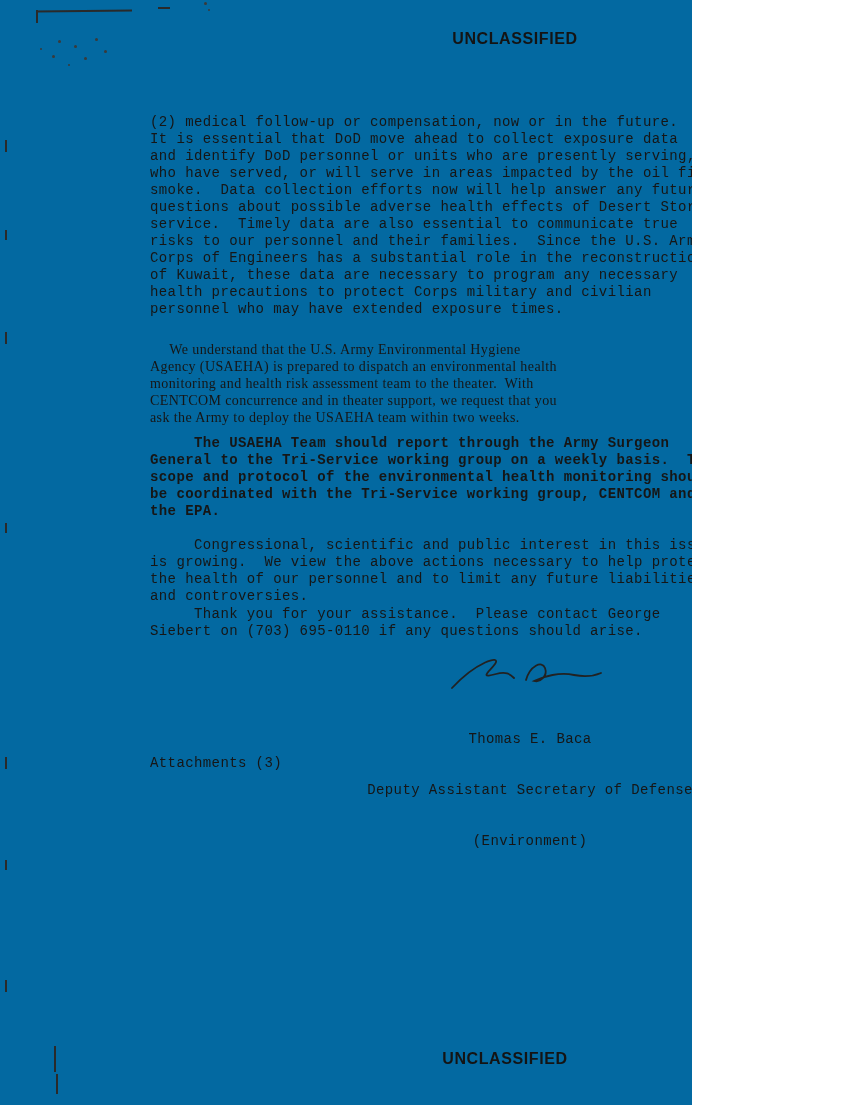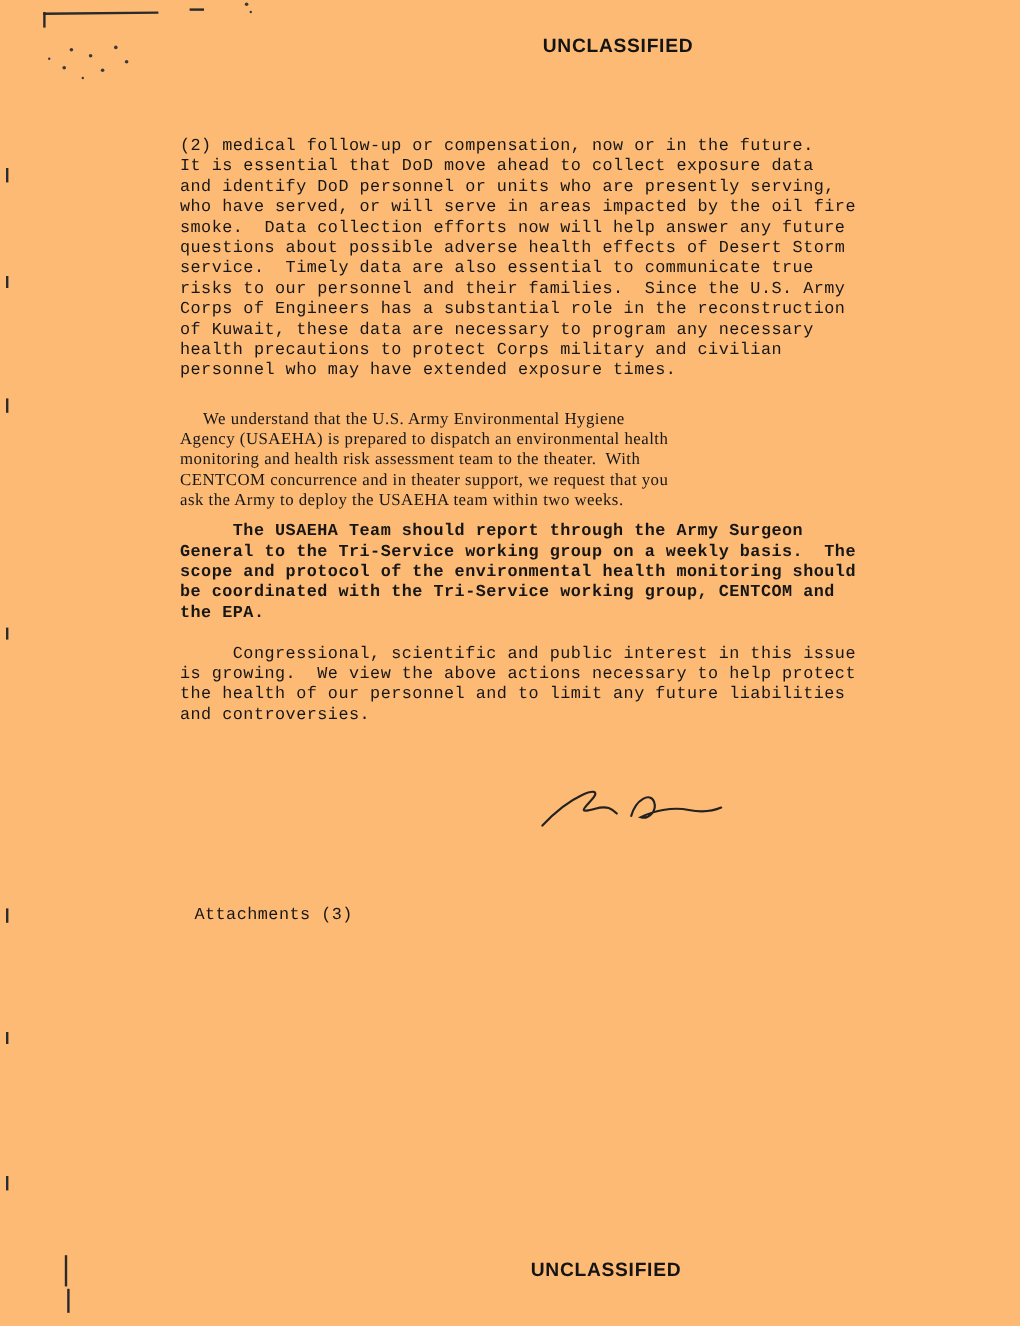--- a/index.html
+++ b/index.html
@@ -5,9 +5,9 @@
   html, body { margin: 0; padding: 0; background: #ffffff; }
   .page {
     position: relative;
-    width: 850px;
+    width: 692px;
     height: 1105px;
-    background: #fdba74;
+    background: #0369a1;
     color: #1b1b1b;
     overflow: hidden;
     font-family: "Liberation Mono", "DejaVu Sans Mono", monospace;

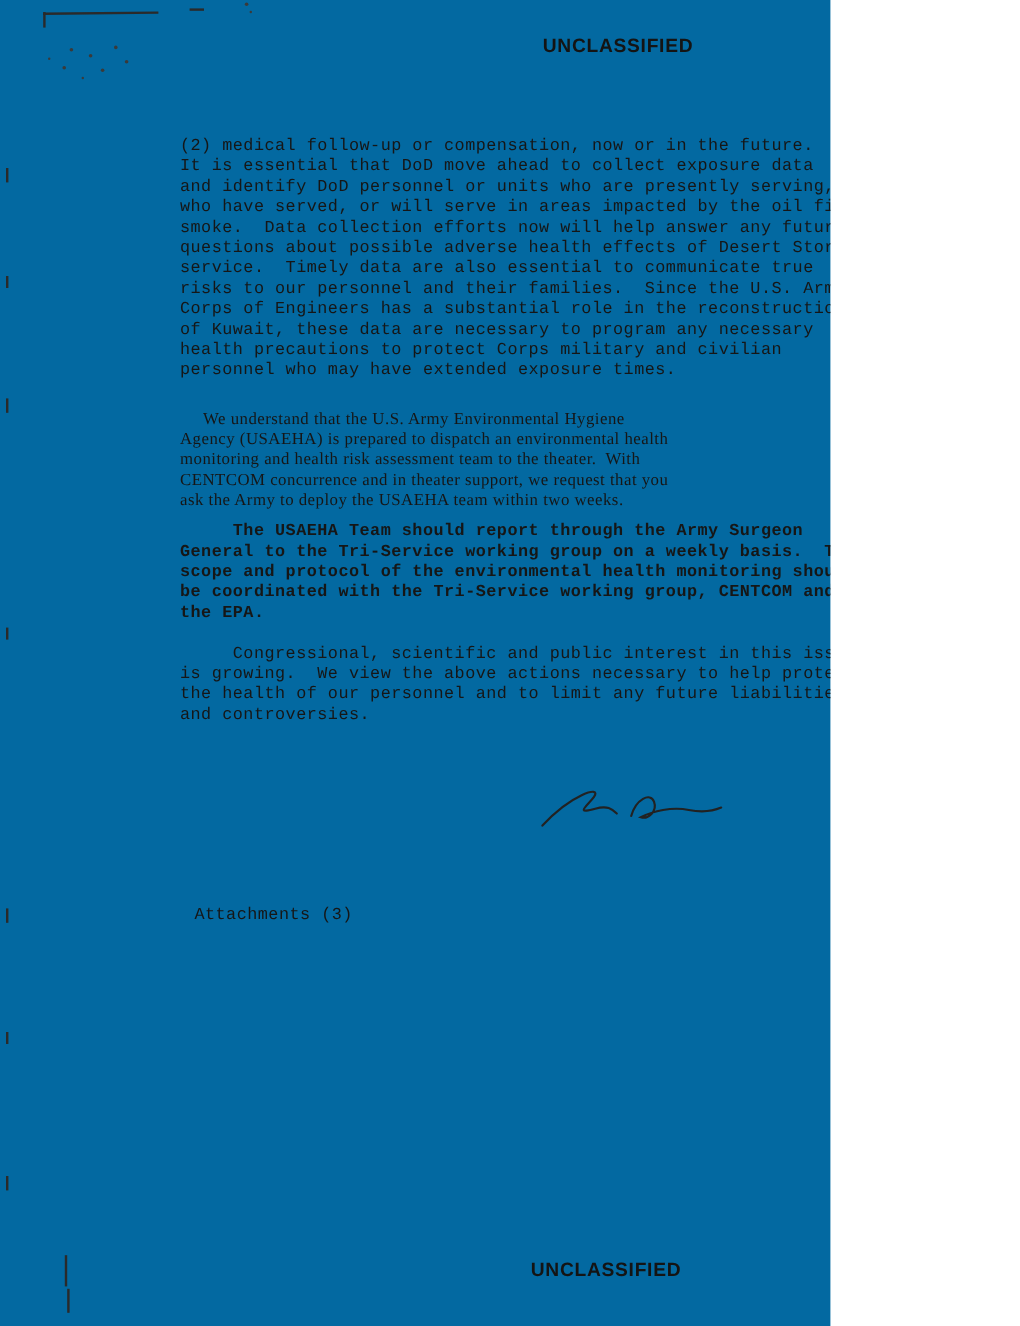--- a/index.html
+++ b/index.html
@@ -119,6 +119,8 @@
 is growing.  We view the above actions necessary to help protect
 the health of our personnel and to limit any future liabilities
 and controversies.</p>
+  <p class="para" style="top:592px;">     Thank you for your assistance.  Please contact George
+Siebert on (703) 695-0110 if any questions should arise.</p>
 
   <svg class="sig-svg" width="160" height="45" viewBox="0 0 160 45">
     <path d="M4 36 C 28 10, 54 2, 47 12 C 42 19, 30 27, 48 22 C 58 19, 62 22, 66 26" fill="none" stroke="#222" stroke-width="1.8" stroke-linecap="round"></path>

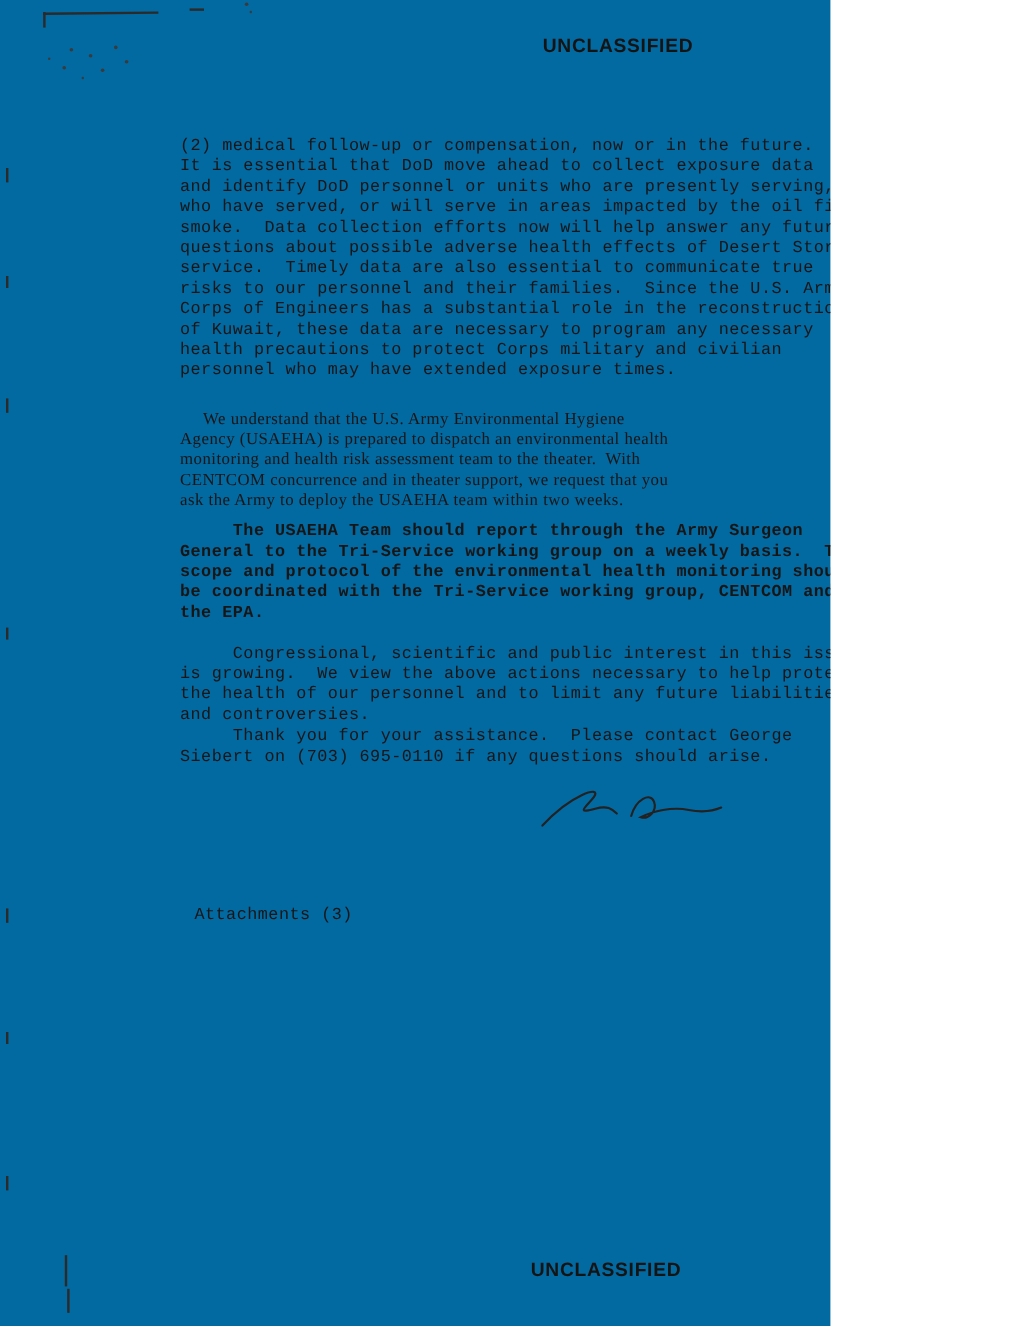--- a/index.html
+++ b/index.html
@@ -127,6 +127,11 @@
     <path d="M78 28 C 82 14, 94 8, 97 16 C 100 24, 92 31, 86 29 C 96 24, 112 20, 126 23 C 136 25, 146 24, 153 21" fill="none" stroke="#222" stroke-width="1.8" stroke-linecap="round"></path>
   </svg>
 
+  <div class="sig-block">
+    <div>Thomas E. Baca</div>
+    <div>Deputy Assistant Secretary of Defense</div>
+    <div>(Environment)</div>
+  </div>
 
   <div class="block-left" style="top:755px;">Attachments (3)</div>
 

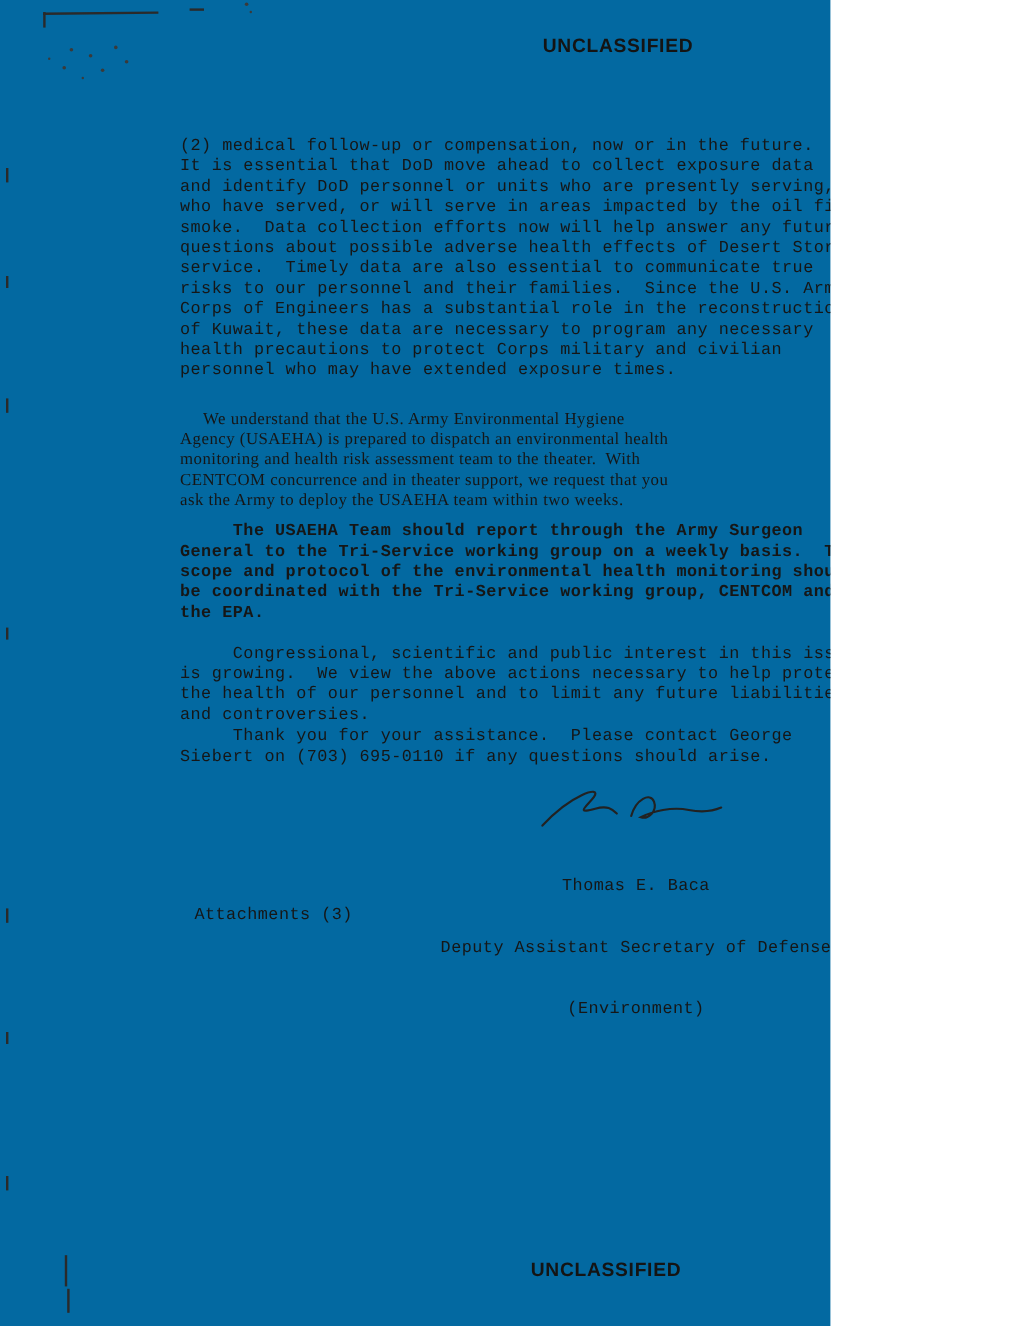--- a/index.html
+++ b/index.html
@@ -57,7 +57,6 @@
     line-height: 17px;
     letter-spacing: 0.4px;
     color: #161616;
-    margin-left: 12px;
   }
   .artifact { position: absolute; background: #2a2a2a; }
   .speck { border-radius: 50%; background: #3a3a3a; position: absolute; }

